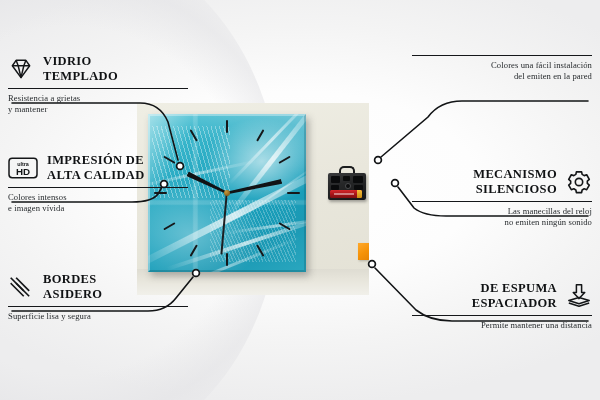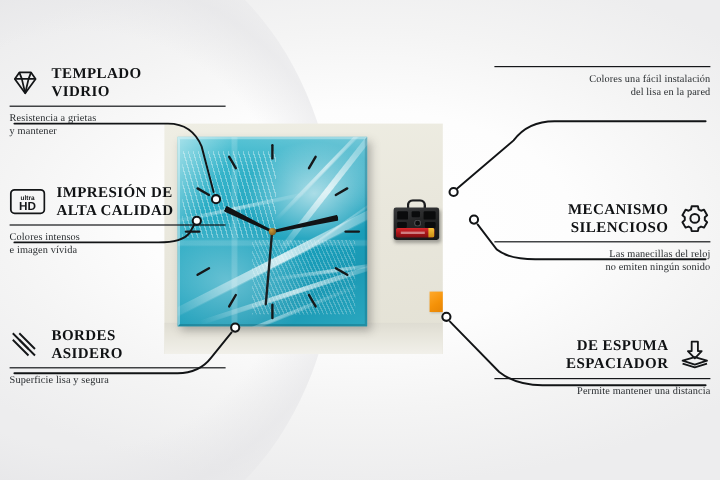--- a/index.html
+++ b/index.html
@@ -357,8 +357,8 @@
         </g>
       </svg>
       <div class="feat-titles">
+        <div>VIDRIO</div>
         <div>TEMPLADO</div>
-        <div>VIDRIO</div>
       </div>
     </div>
     <div class="feat-rule"></div>

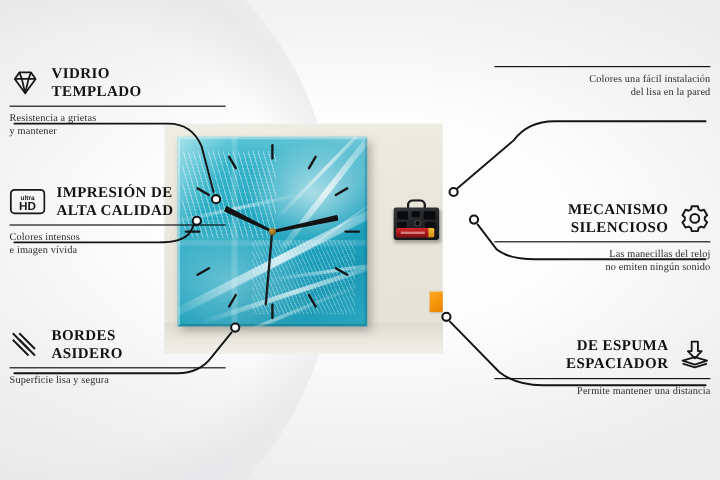--- a/index.html
+++ b/index.html
@@ -412,7 +412,7 @@
     <div class="feat-rule"></div>
     <div class="feat-desc">
       <div>Colores una fácil instalación</div>
-      <div>del lisa en la pared</div>
+      <div>del emiten en la pared</div>
     </div>
   </div>
 

